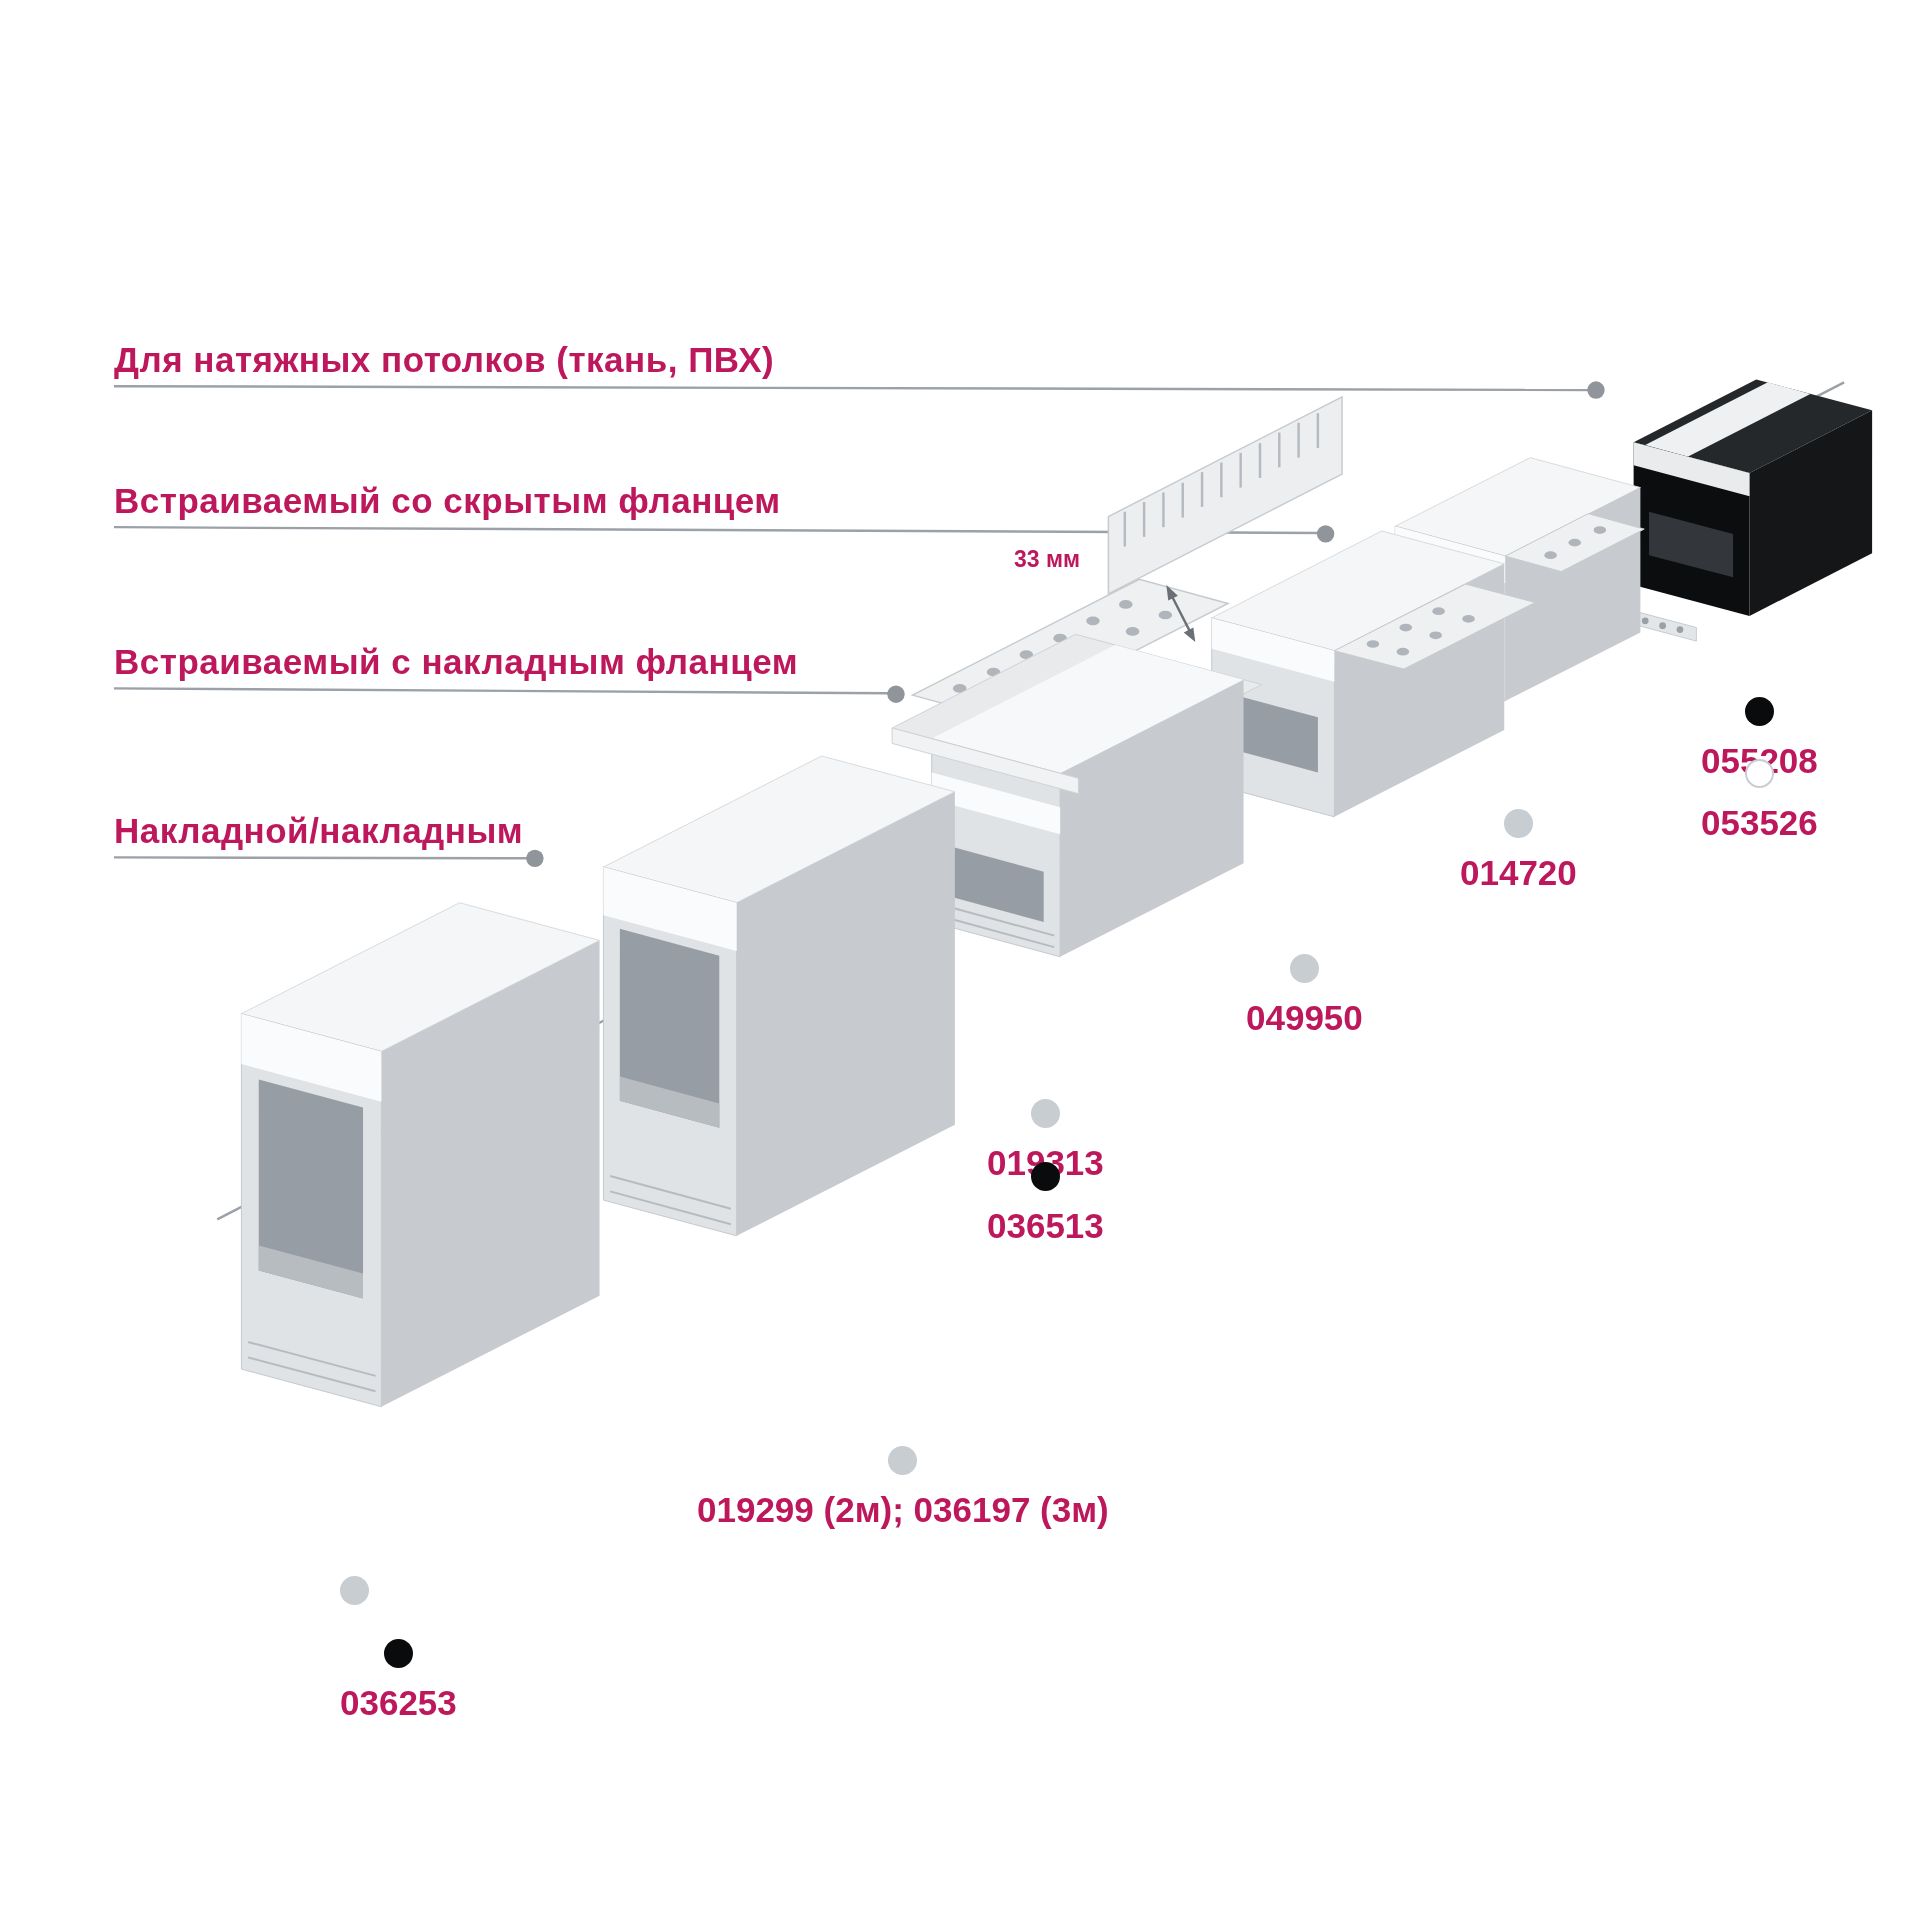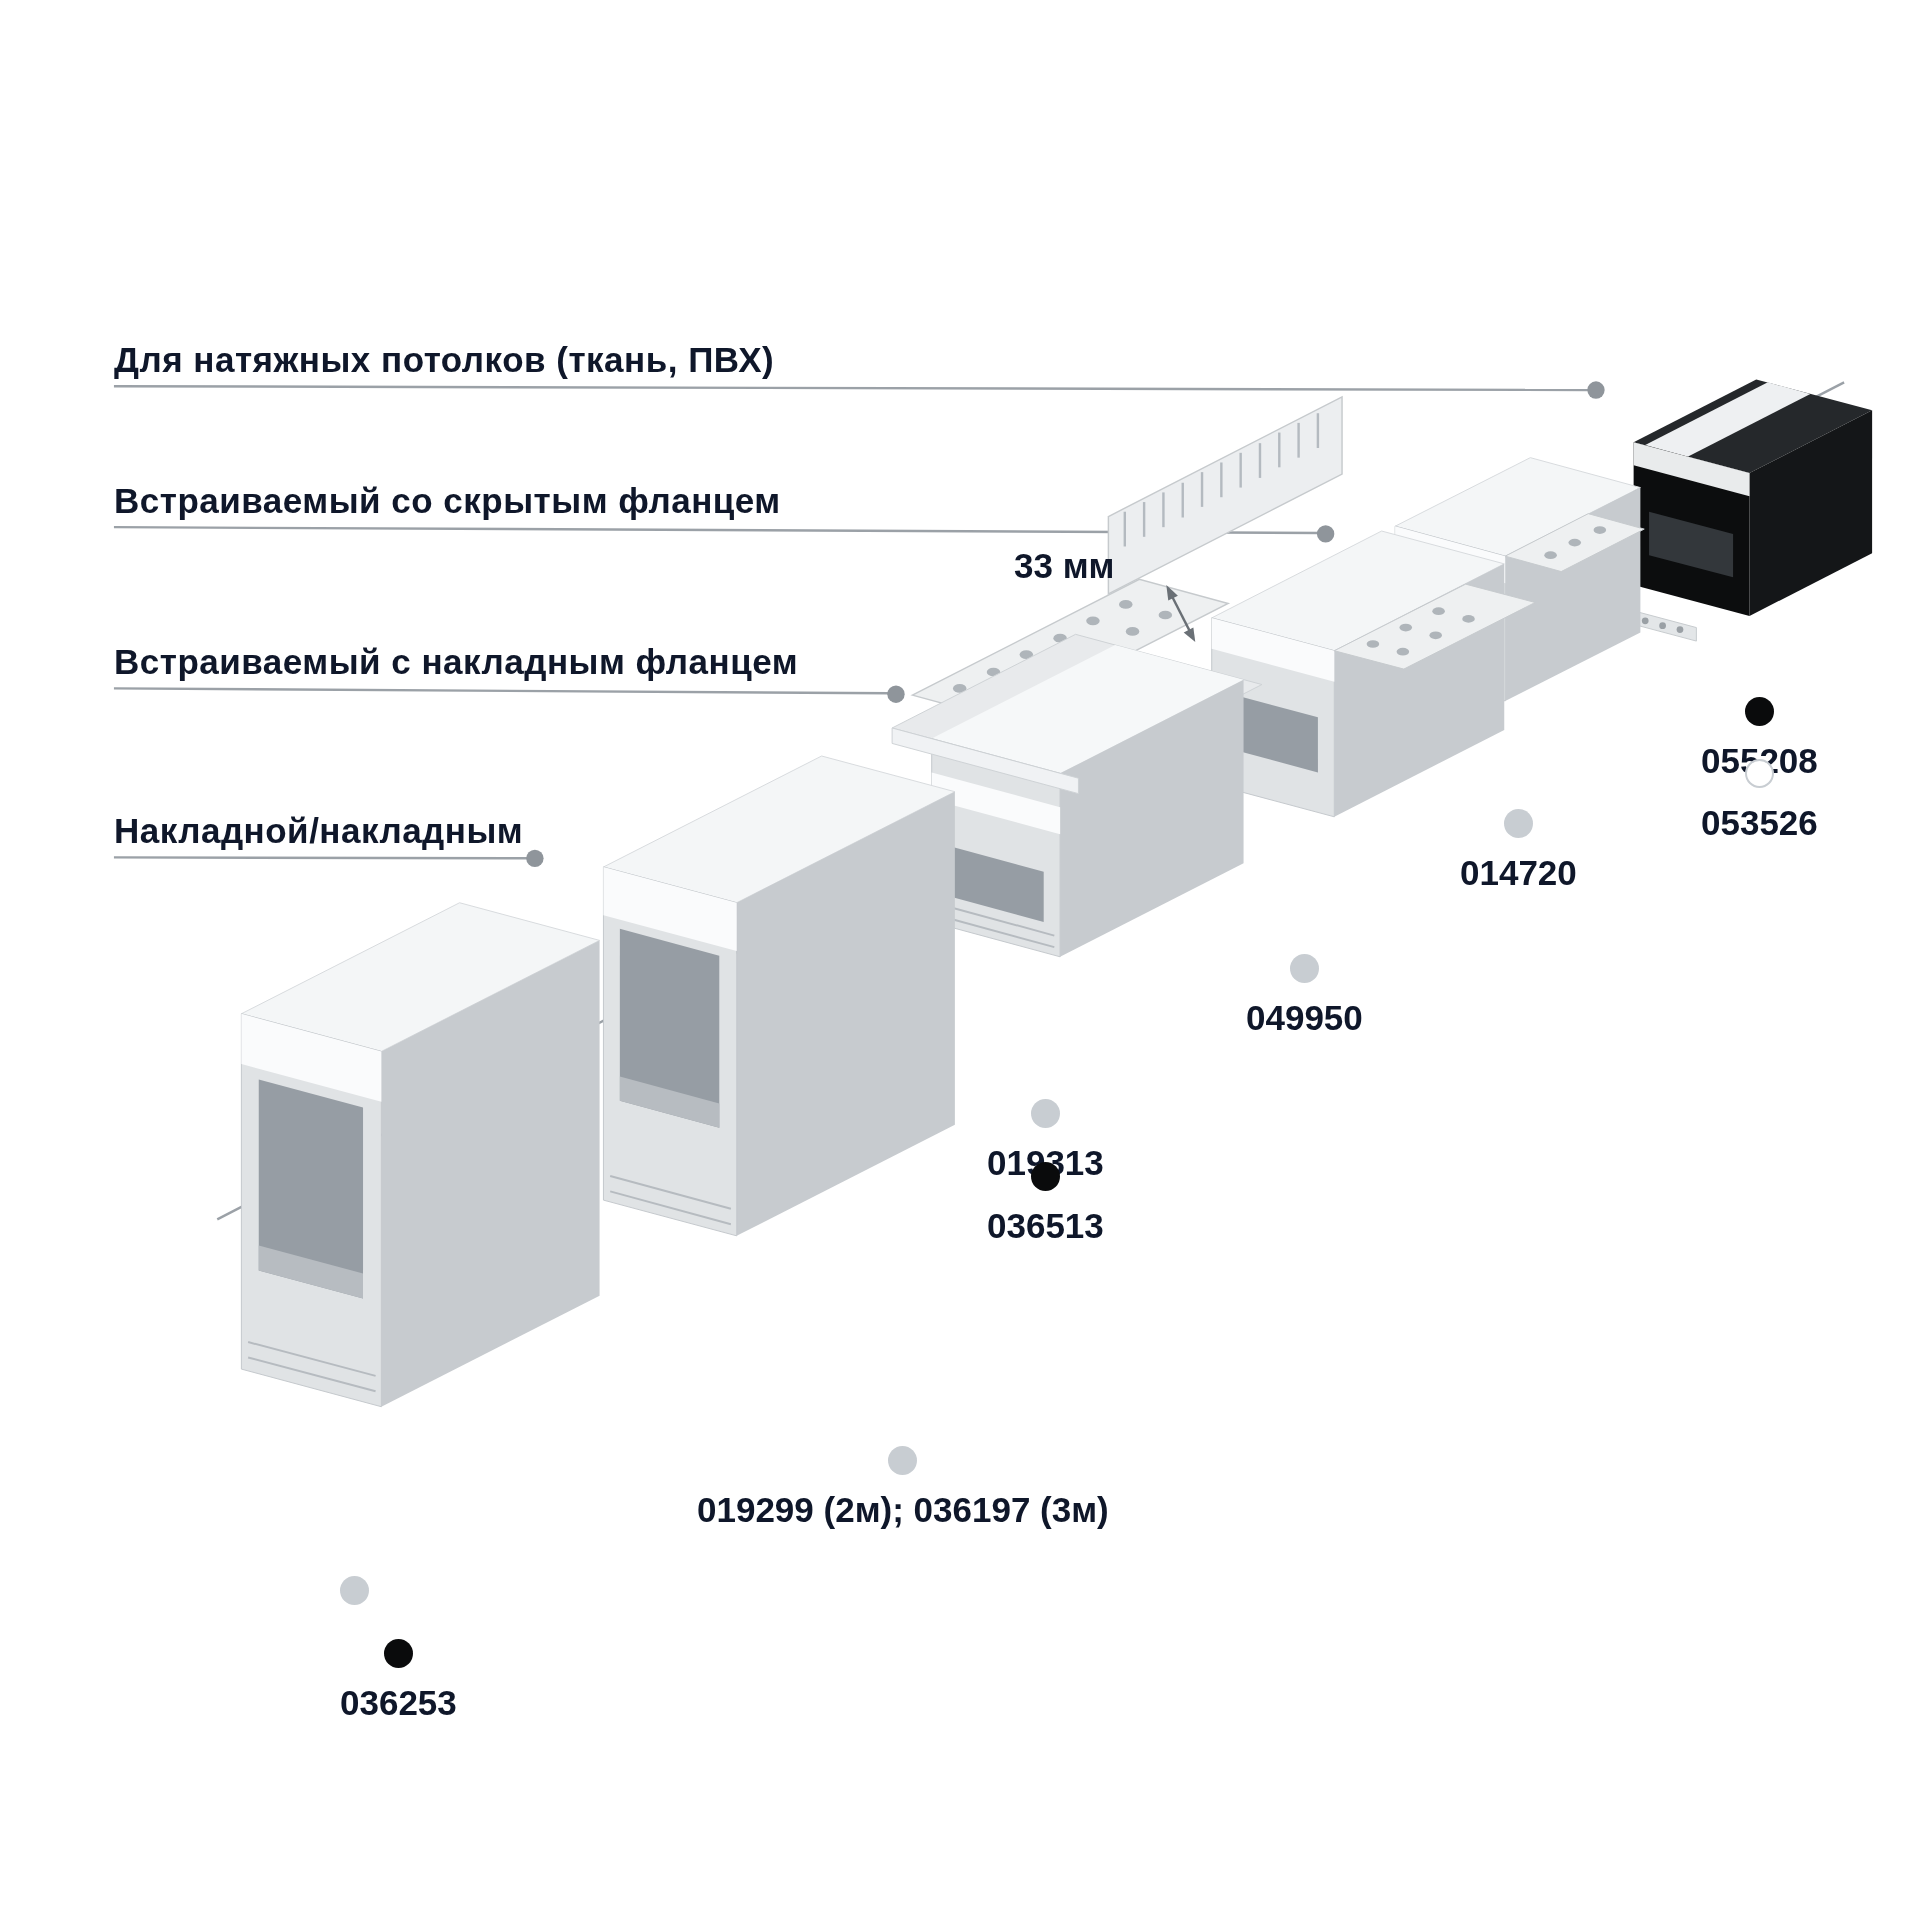--- a/index.html
+++ b/index.html
@@ -4,7 +4,7 @@
 <style>
   html,body{margin:0;padding:0;background:#ffffff;}
   .canvas{position:relative;width:1931px;height:1931px;background:#ffffff;overflow:hidden;
-          font-family:"Liberation Sans","DejaVu Sans",sans-serif;color:#0f172a;}
+          font-family:"Liberation Sans","DejaVu Sans",sans-serif;color:#be185d;}
   .canvas svg{position:absolute;left:0;top:0;}
   .label{position:absolute;font-size:35px;font-weight:600;letter-spacing:0.5px;white-space:nowrap;}
   .dim-label{position:absolute;font-size:35px;font-weight:600;white-space:nowrap;}

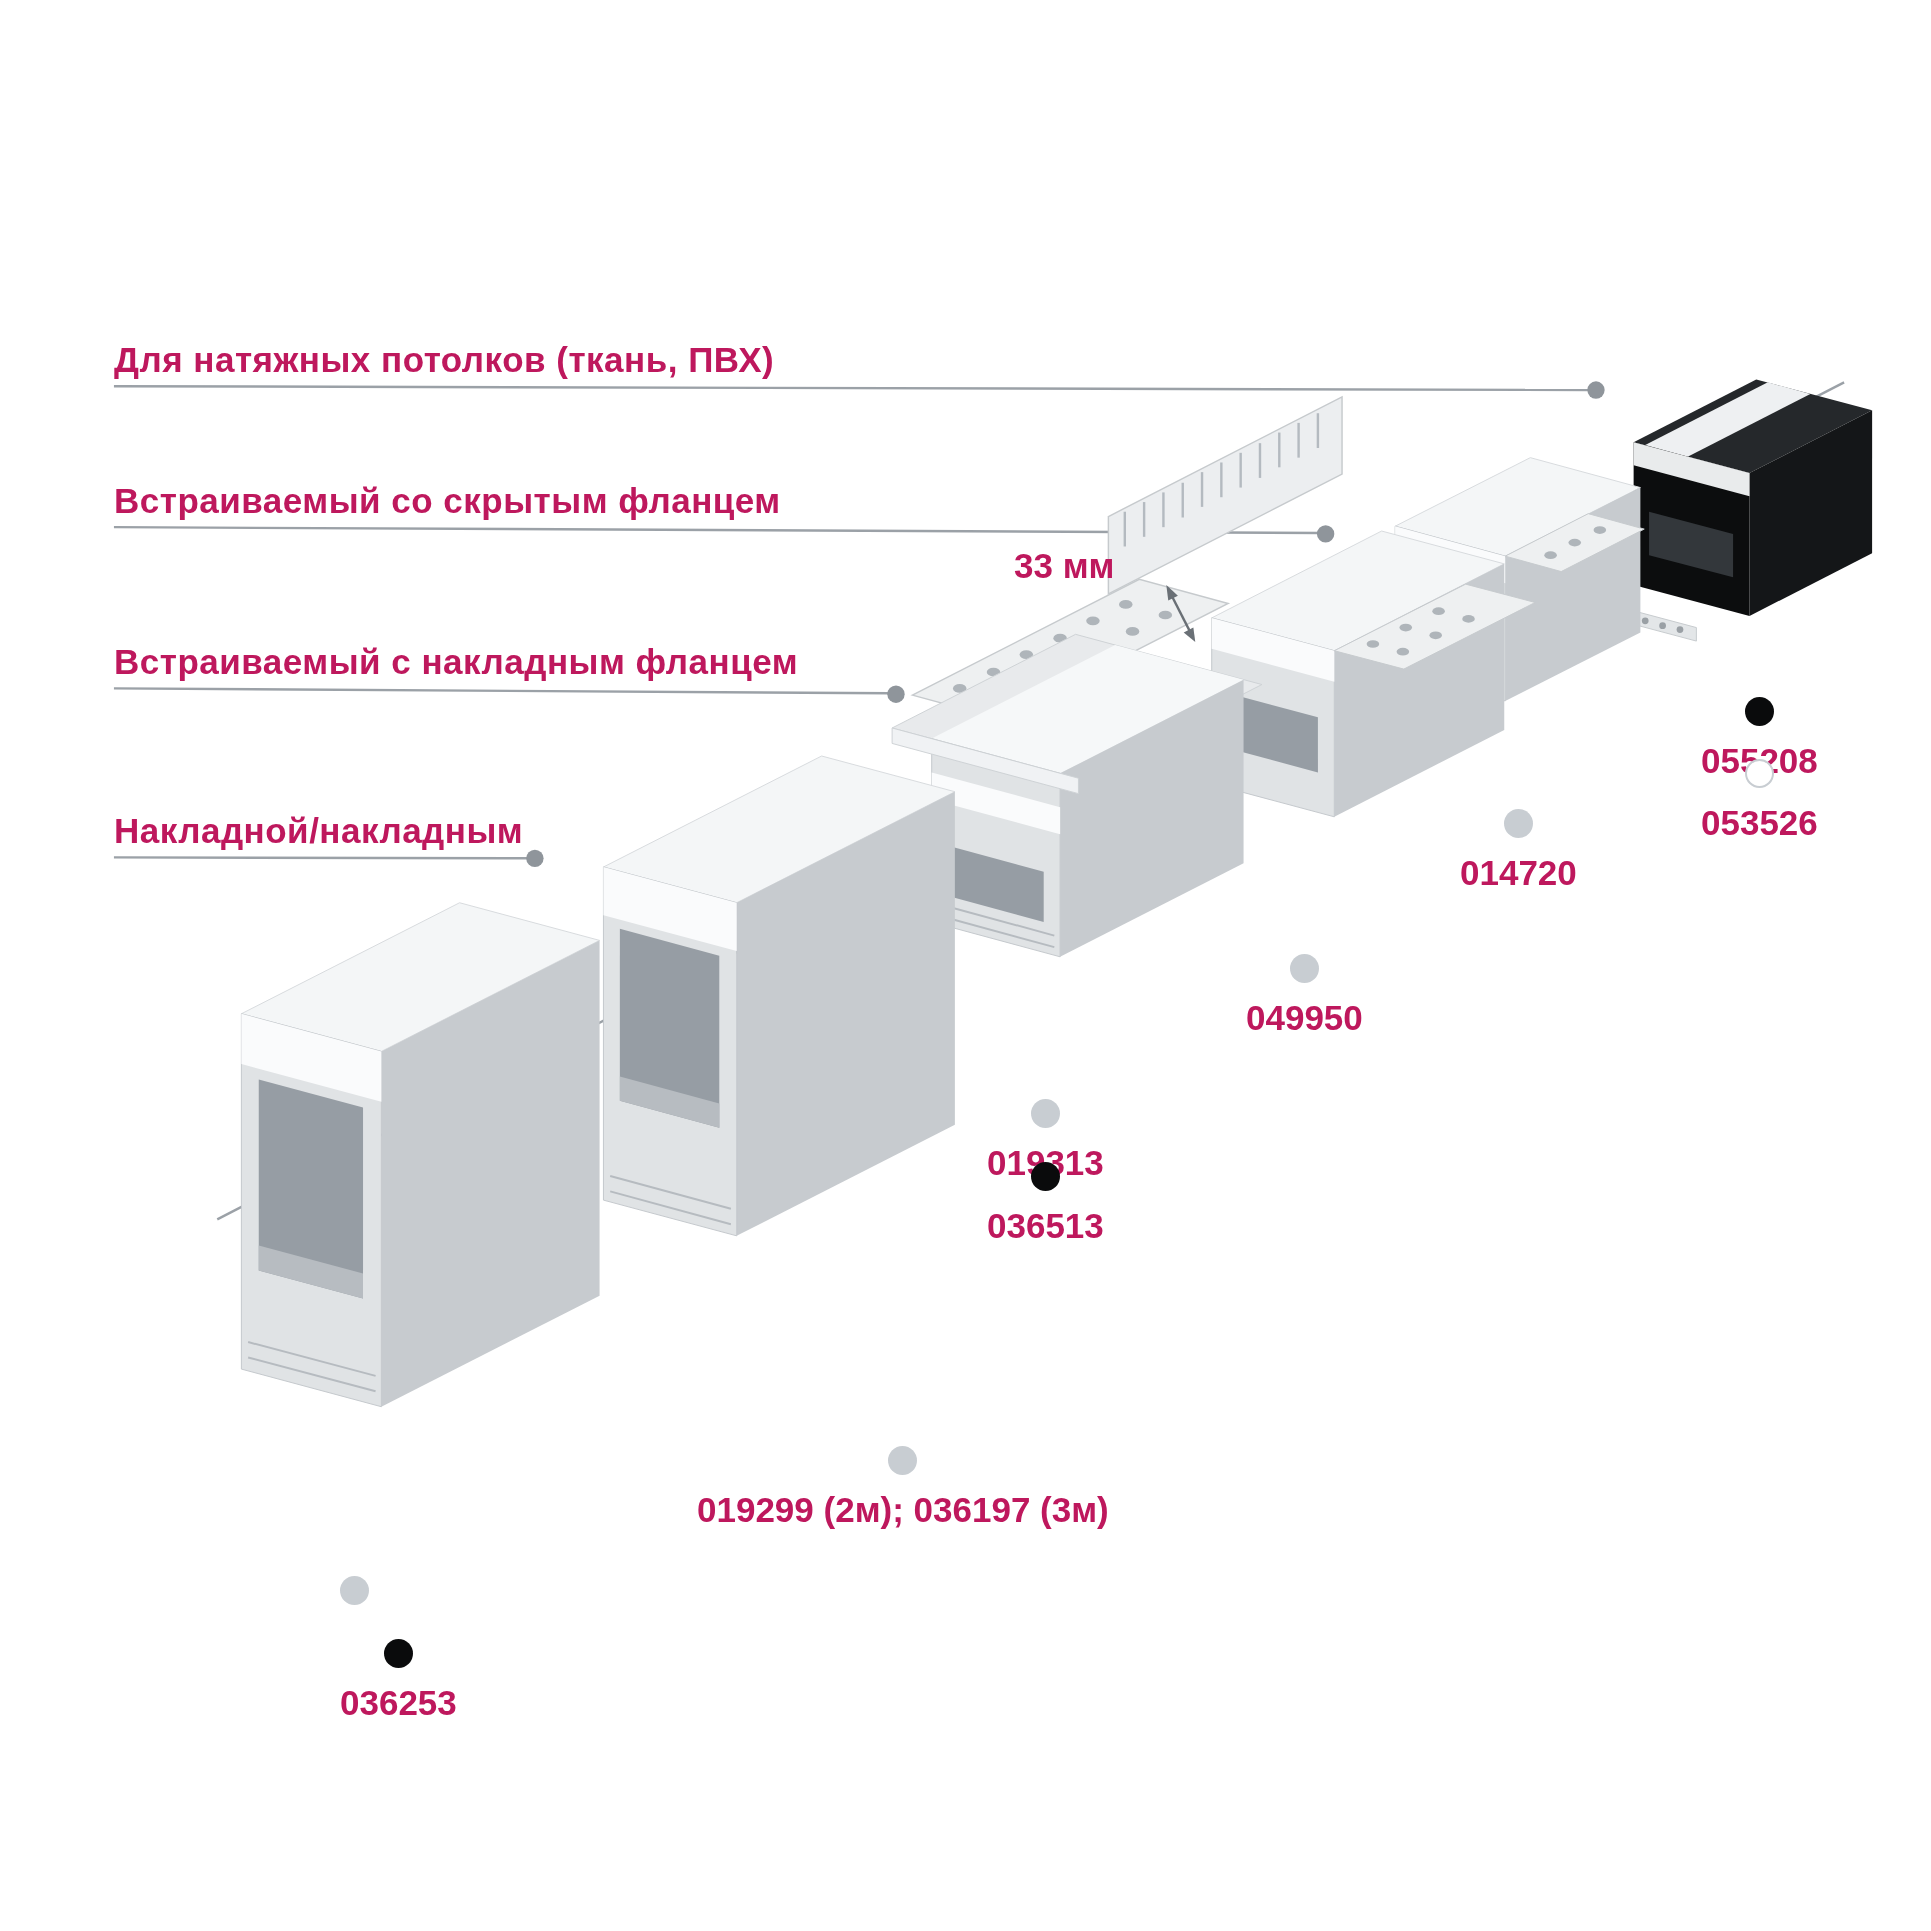--- a/index.html
+++ b/index.html
@@ -7,7 +7,7 @@
           font-family:"Liberation Sans","DejaVu Sans",sans-serif;color:#be185d;}
   .canvas svg{position:absolute;left:0;top:0;}
   .label{position:absolute;font-size:35px;font-weight:600;letter-spacing:0.5px;white-space:nowrap;}
-  .dim-label{position:absolute;font-size:35px;font-weight:600;white-space:nowrap;}
+  .dim-label{position:absolute;font-size:23px;font-weight:600;white-space:nowrap;}
   .code-row{position:absolute;display:flex;align-items:center;gap:15.4px;height:42px;white-space:nowrap;flex-direction:column;}
   .code-text{font-size:35px;font-weight:600;}
   .dot{width:29px;height:29px;border-radius:50%;box-sizing:border-box;flex:0 0 auto;}

